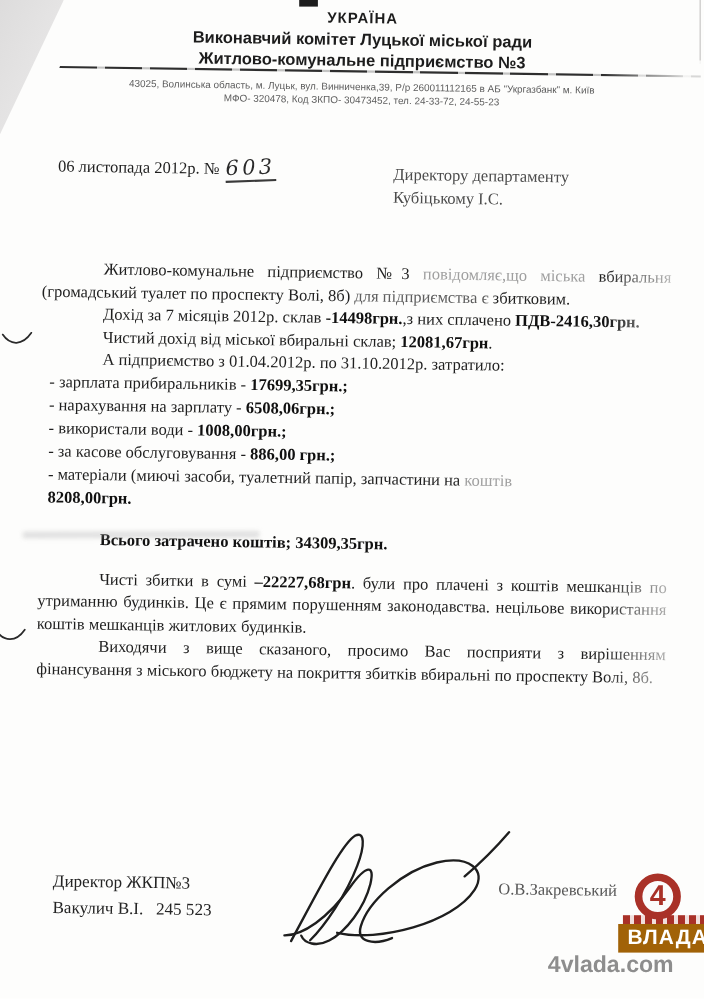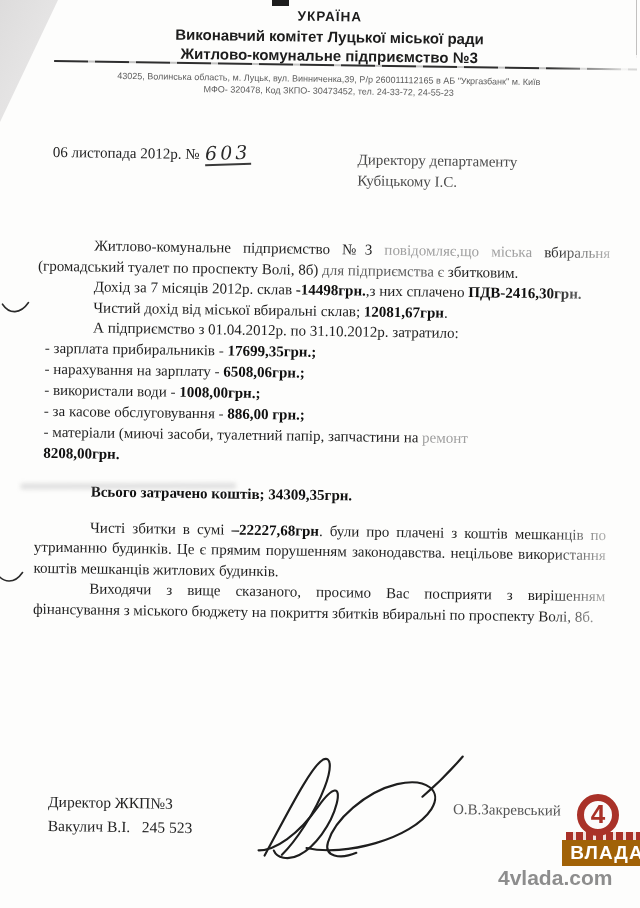--- a/index.html
+++ b/index.html
@@ -109,7 +109,7 @@
       <div class="item"><span>- нарахування на зарплату - </span><b>6508,06грн.;</b></div>
       <div class="item"><span>- використали води - </span><b>1008,00грн.;</b></div>
       <div class="item"><span>- за касове обслуговування - </span><b>886,00 грн.;</b></div>
-      <div class="item just"><span>- матеріали (миючі засоби, туалетний папір, запчастини на </span><span class="faded">ремонт</span><br><b>8208,00грн.</b></div>
+      <div class="item just"><span>- матеріали (миючі засоби, туалетний папір, запчастини на </span><span class="faded">коштів</span><br><b>8208,00грн.</b></div>
 
       <div class="gap-m"></div>
       <p class="total">Всього затрачено коштів; 34309,35грн.</p>

